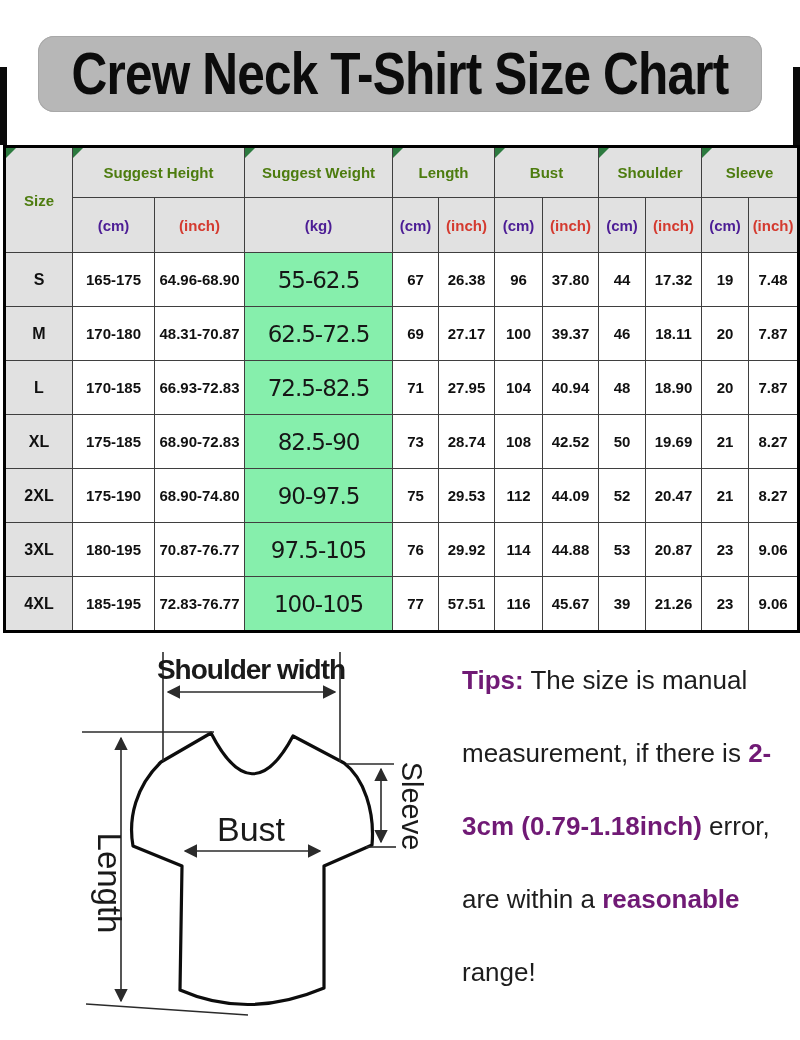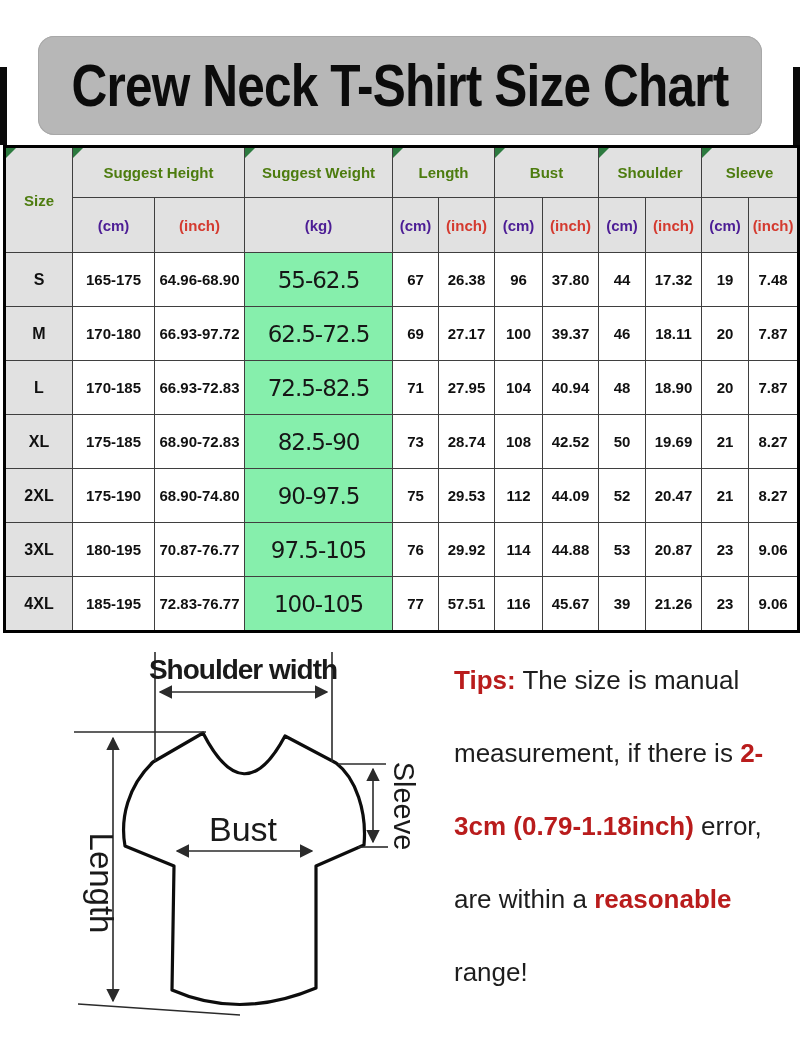--- a/index.html
+++ b/index.html
@@ -12,7 +12,7 @@
   .edge-bar.left{left:0;}
   .edge-bar.right{right:0;}
   .title-bar{
-    position:absolute;left:38px;top:36px;width:724px;height:99px;
+    position:absolute;left:38px;top:36px;width:724px;height:76px;
     background:#b7b7b7;border-radius:16px;
     display:flex;align-items:center;justify-content:center;
     box-shadow:0 0 0 1px #a8a8a8 inset;

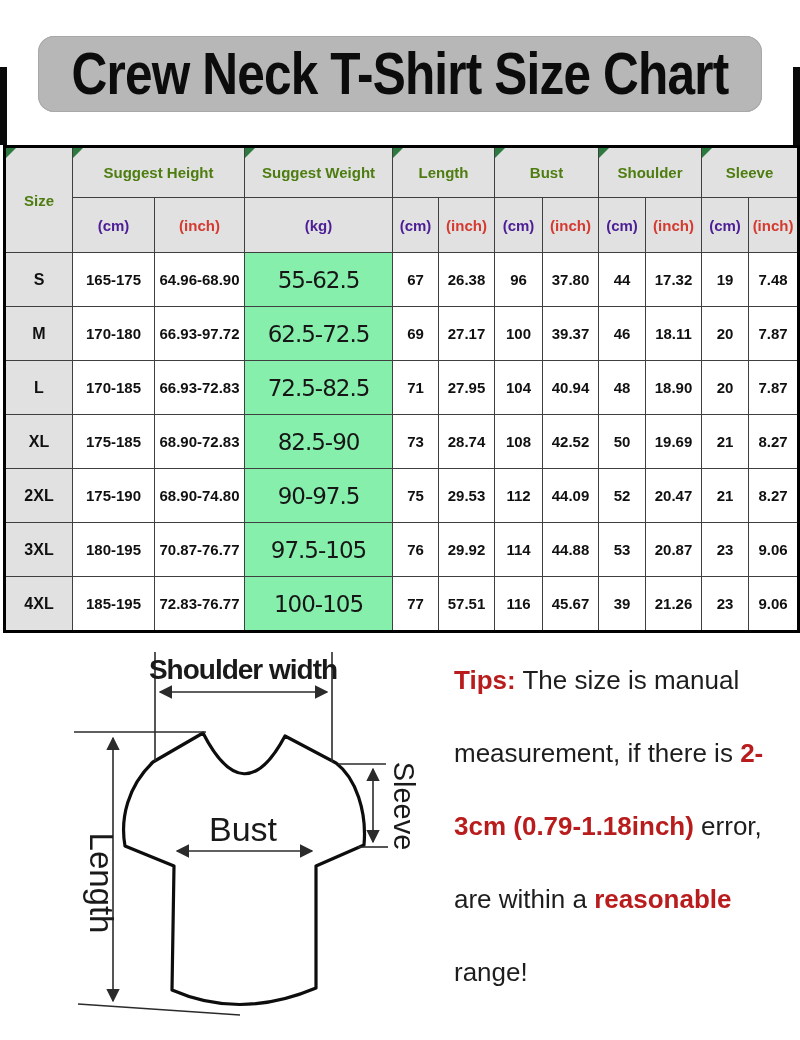--- a/index.html
+++ b/index.html
@@ -119,7 +119,7 @@
       <tr>
         <th class="size-cell">M</th>
         <td class="data-cell">170-180</td>
-        <td class="data-cell">66.93-97.72</td>
+        <td class="data-cell">48.31-70.87</td>
         <td class="weight-cell">62.5-72.5</td>
         <td class="data-cell">69</td>
         <td class="data-cell">27.17</td>

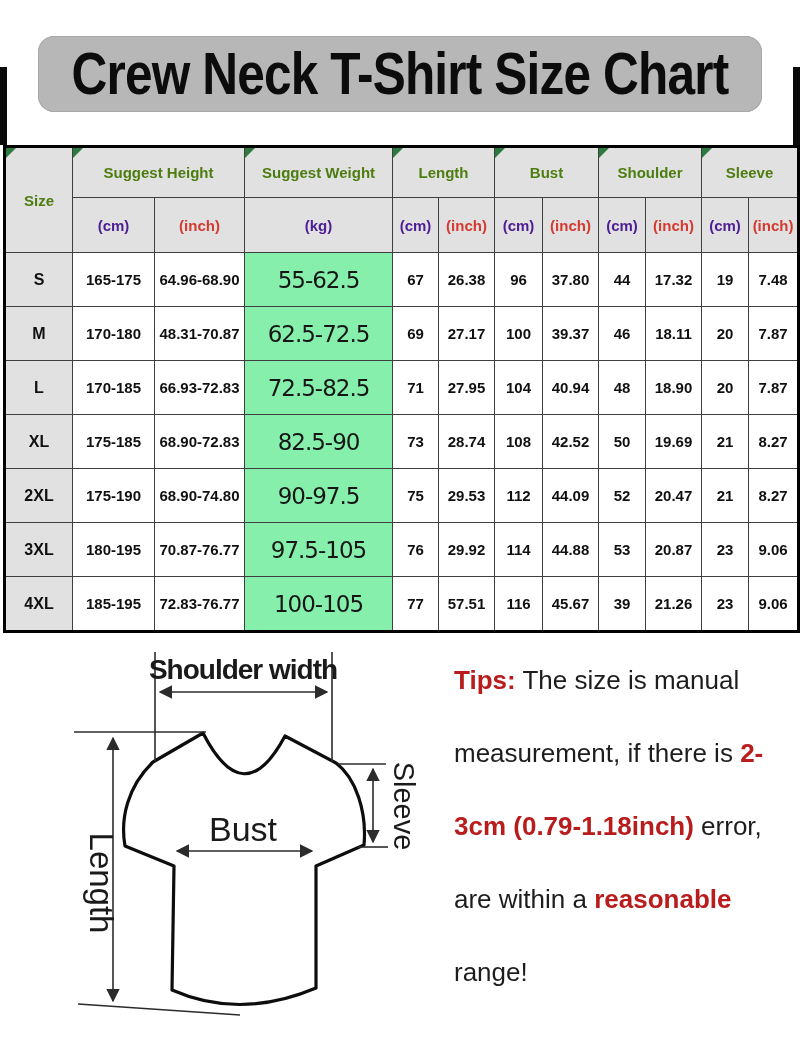--- a/index.html
+++ b/index.html
@@ -42,7 +42,7 @@
     border-top:10px solid #2c7a3f;border-right:10px solid transparent;
   }
   
-  .bottom{position:absolute;left:8px;top:648px;width:687px;height:392px;}
+  .bottom{position:absolute;left:16px;top:648px;width:687px;height:392px;}
   .diagram-svg{position:absolute;left:8px;top:0;}
   .tips{
     position:absolute;left:446px;top:16px;width:340px;

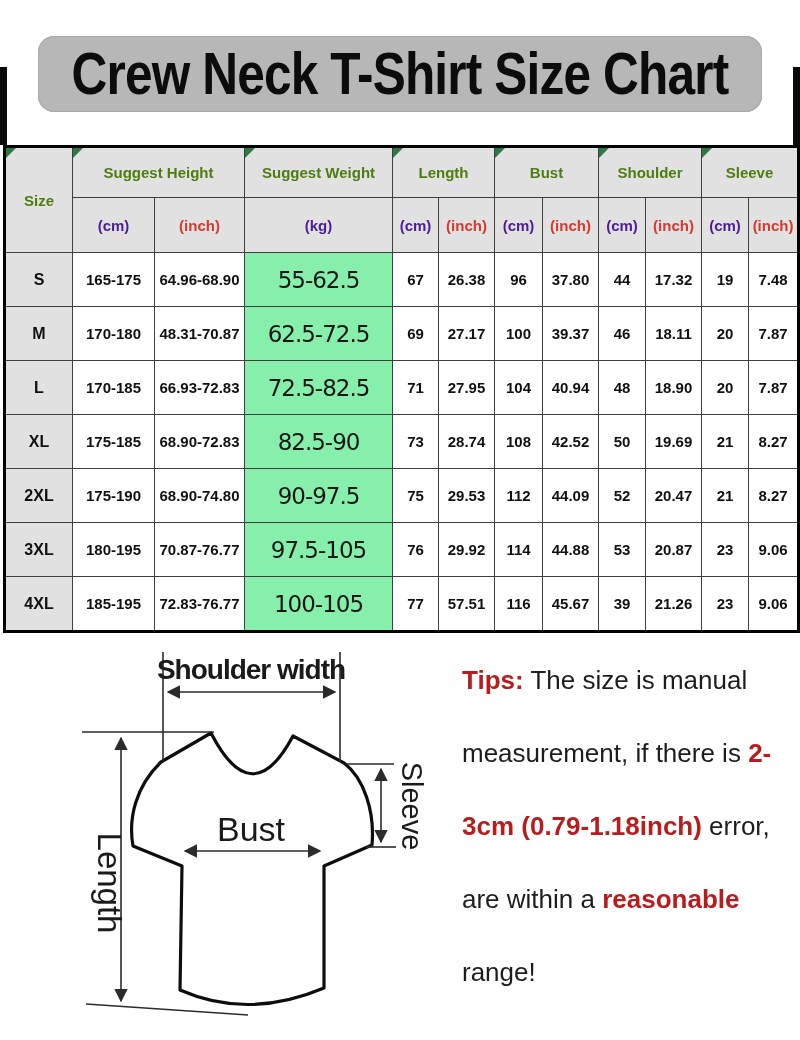--- a/index.html
+++ b/index.html
@@ -49,7 +49,7 @@
     display:flex;flex-direction:column;gap:41px;
     font-size:26px;line-height:32px;color:#1d1d1d;
   }
-  .tips .seg-red{color:#b91c1c;font-weight:700;}
+  .tips .seg-red{color:#701a75;font-weight:700;}
   svg text{fill:#1a1a1a;}
 </style>
 </head>

